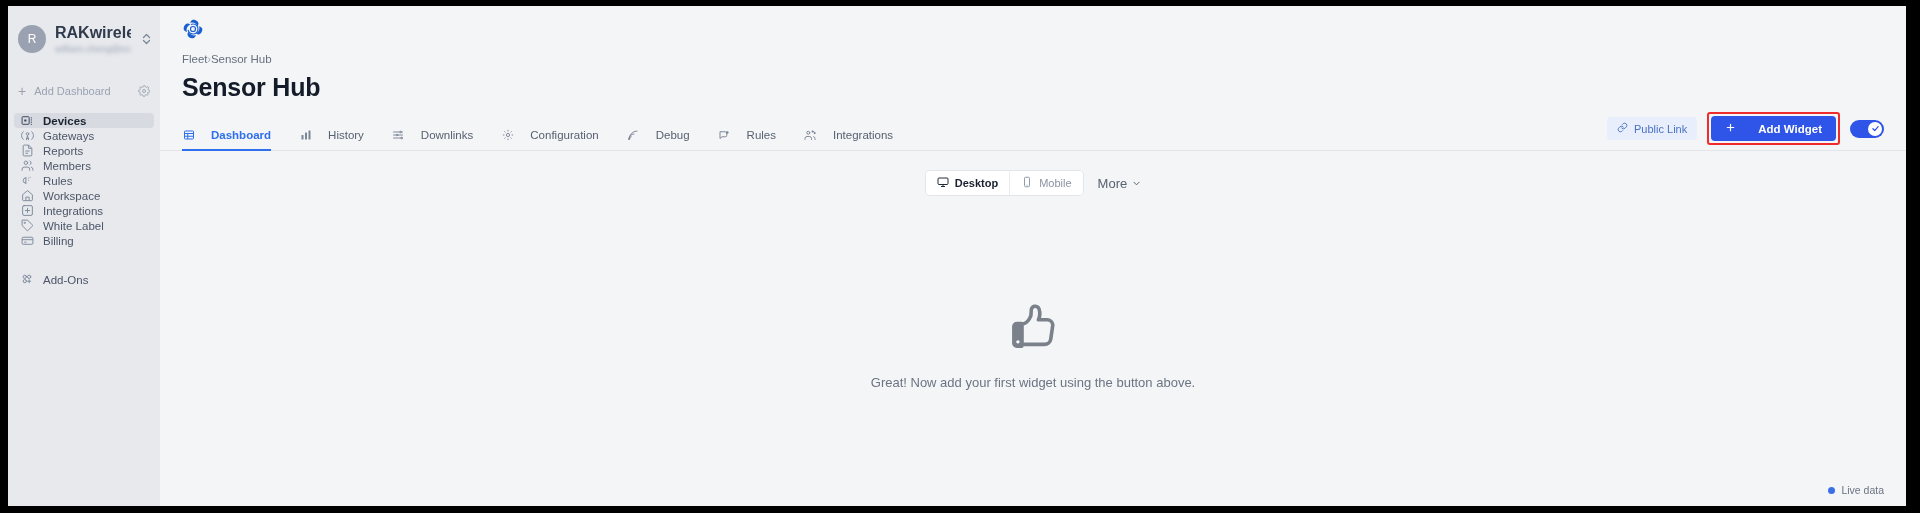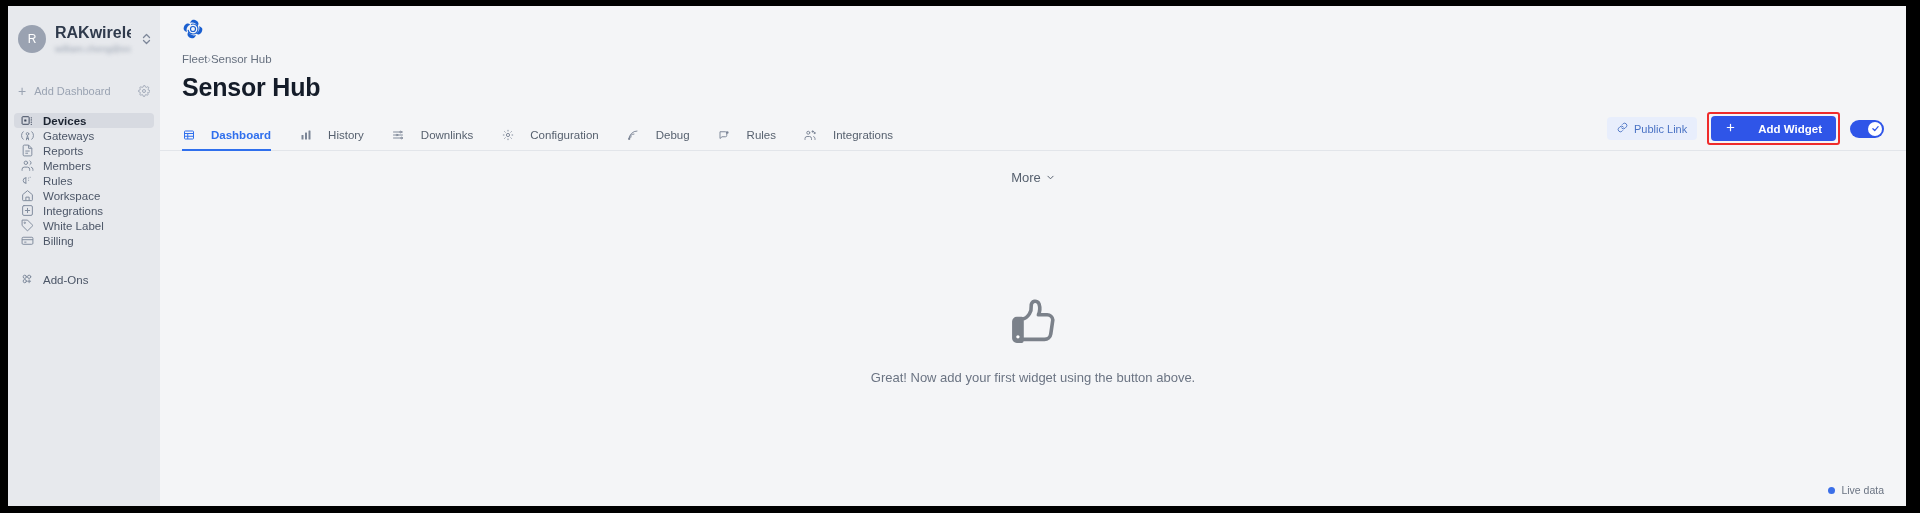--- a/index.html
+++ b/index.html
@@ -543,6 +543,22 @@
     </div>
 
     <div class="viewbar">
+      <div class="seg">
+        <div class="seg-btn active">
+          <span><svg width="12" height="12" viewBox="0 0 24 24" fill="none" stroke="currentColor" stroke-width="1.9" stroke-linejoin="round">
+                <rect x="2" y="4" width="20" height="13" rx="2"></rect>
+                <path d="M8 21h8M12 17v4"></path>
+              </svg></span>
+          <span>Desktop</span>
+        </div>
+        <div class="seg-btn">
+          <span><svg width="12" height="12" viewBox="0 0 24 24" fill="none" stroke="currentColor" stroke-width="1.9" stroke-linejoin="round">
+                <rect x="7" y="2.5" width="10" height="19" rx="2"></rect>
+                <path d="M11 18.5h2"></path>
+              </svg></span>
+          <span>Mobile</span>
+        </div>
+      </div>
       <div class="more-btn">
         <span>More</span>
         <span><svg width="9" height="9" viewBox="0 0 24 24" fill="none" stroke="currentColor" stroke-width="2.6" stroke-linecap="round" stroke-linejoin="round">

